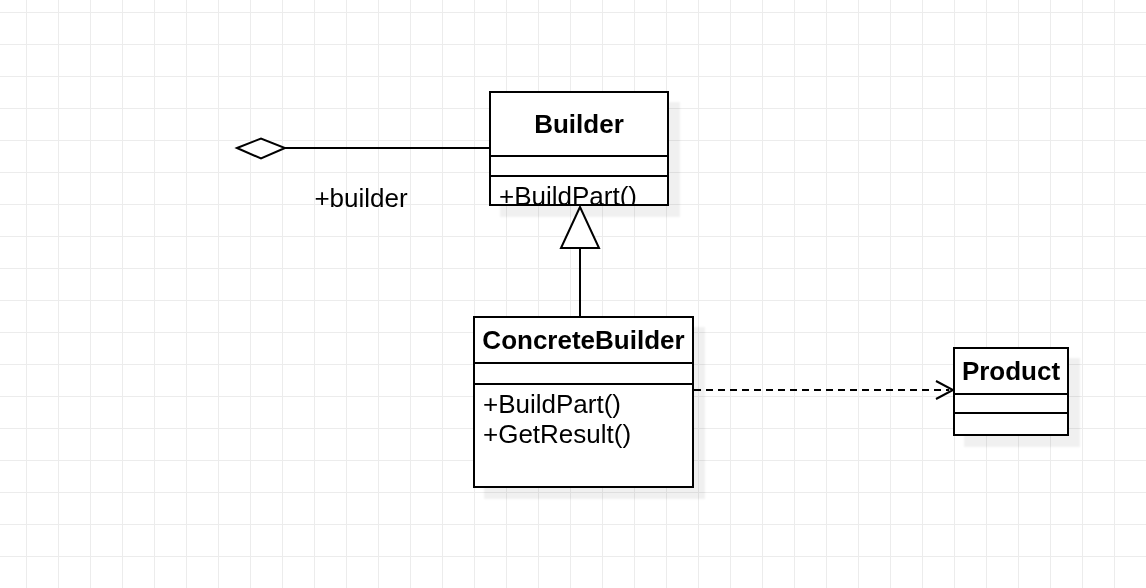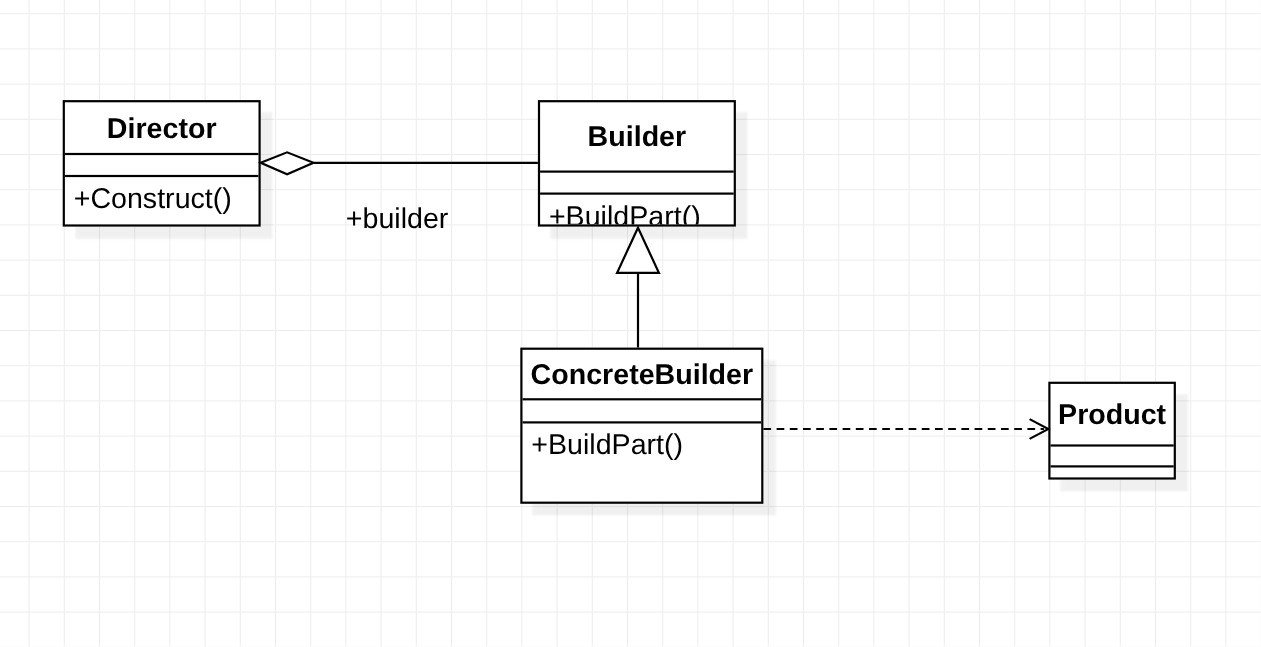--- a/index.html
+++ b/index.html
@@ -83,13 +83,6 @@
 
 <div class="canvas">
 
-  <div class="uml-class" id="class-director">
-    <div class="uml-title">Director</div>
-    <div class="uml-attrs"></div>
-    <div class="uml-methods">
-      <div>+Construct()</div>
-    </div>
-  </div>
 
   <div class="uml-class" id="class-builder">
     <div class="uml-title">Builder</div>

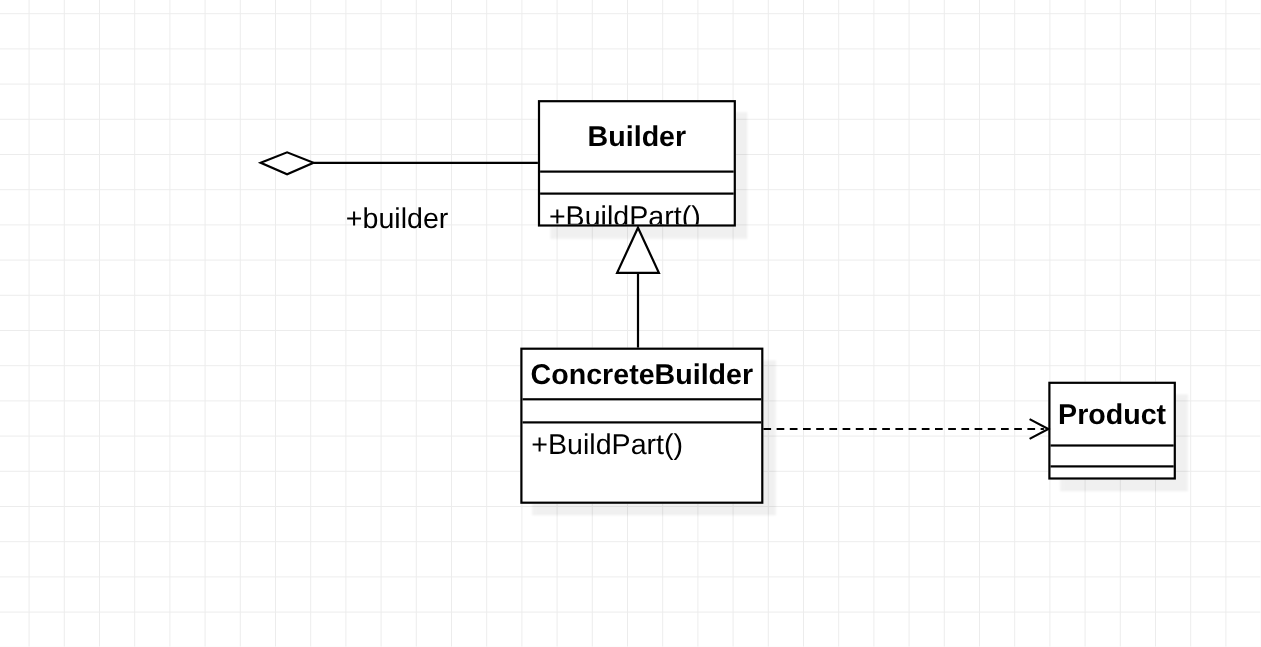--- a/index.html
+++ b/index.html
@@ -61,7 +61,7 @@
   #class-builder         { left: 489px; top: 91px;  width: 180px; height: 115px; }
   #class-builder .uml-title    { height: 64px; }
   #class-builder .uml-attrs    { height: 20px; }
-  #class-concrete-builder{ left: 473px; top: 316px; width: 221px; height: 142px; }
+  #class-concrete-builder{ left: 473px; top: 316px; width: 221px; height: 172px; }
   #class-concrete-builder .uml-title { height: 46px; }
   #class-concrete-builder .uml-attrs { height: 21px; }
   #class-product         { left: 953px; top: 347px; width: 116px; height: 89px; }

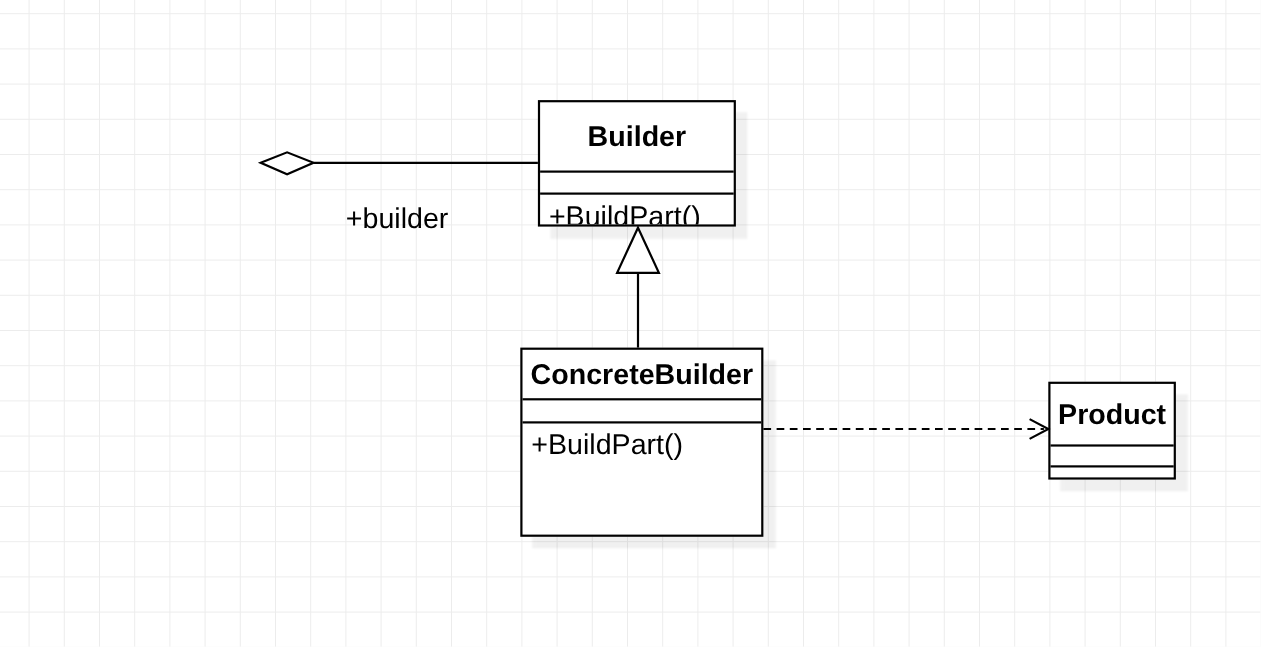--- a/index.html
+++ b/index.html
@@ -65,7 +65,7 @@
   #class-concrete-builder .uml-title { height: 46px; }
   #class-concrete-builder .uml-attrs { height: 21px; }
   #class-product         { left: 953px; top: 347px; width: 116px; height: 89px; }
-  #class-product .uml-title    { height: 57px; }
+  #class-product .uml-title    { height: 46px; }
   #class-product .uml-attrs    { height: 19px; }
   .edge-label {
     position: absolute;

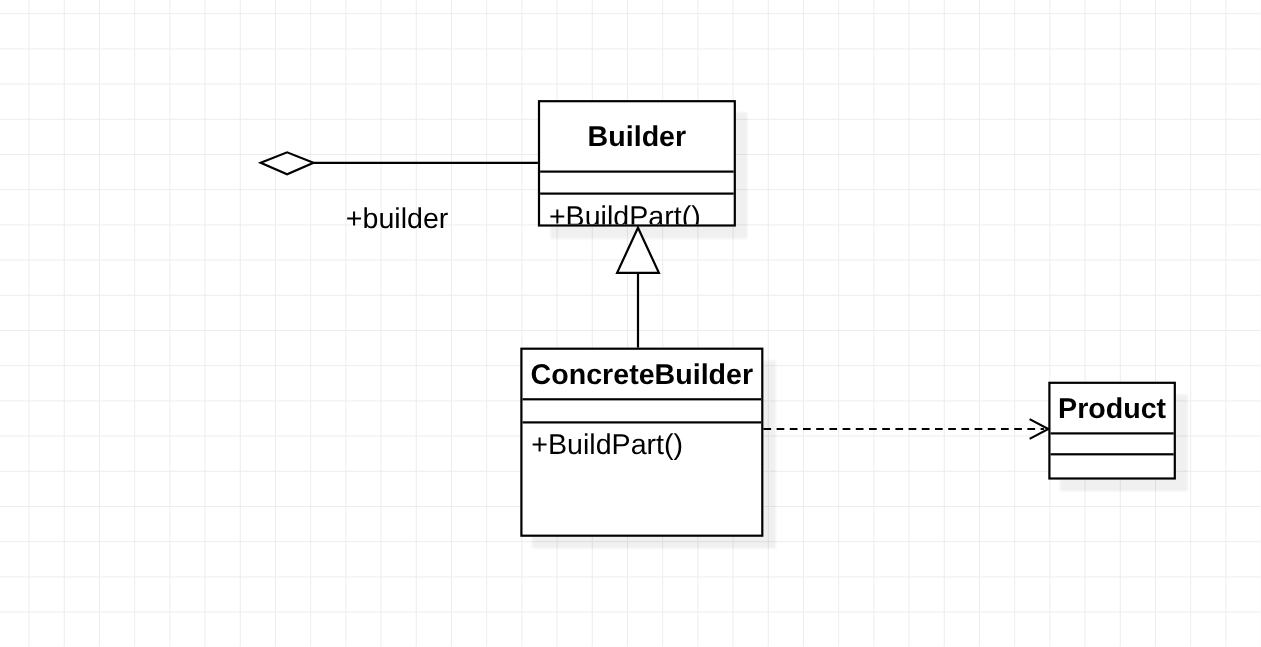--- a/index.html
+++ b/index.html
@@ -97,6 +97,7 @@
     <div class="uml-attrs"></div>
     <div class="uml-methods">
       <div>+BuildPart()</div>
+      <div>+GetResult()</div>
     </div>
   </div>
 

